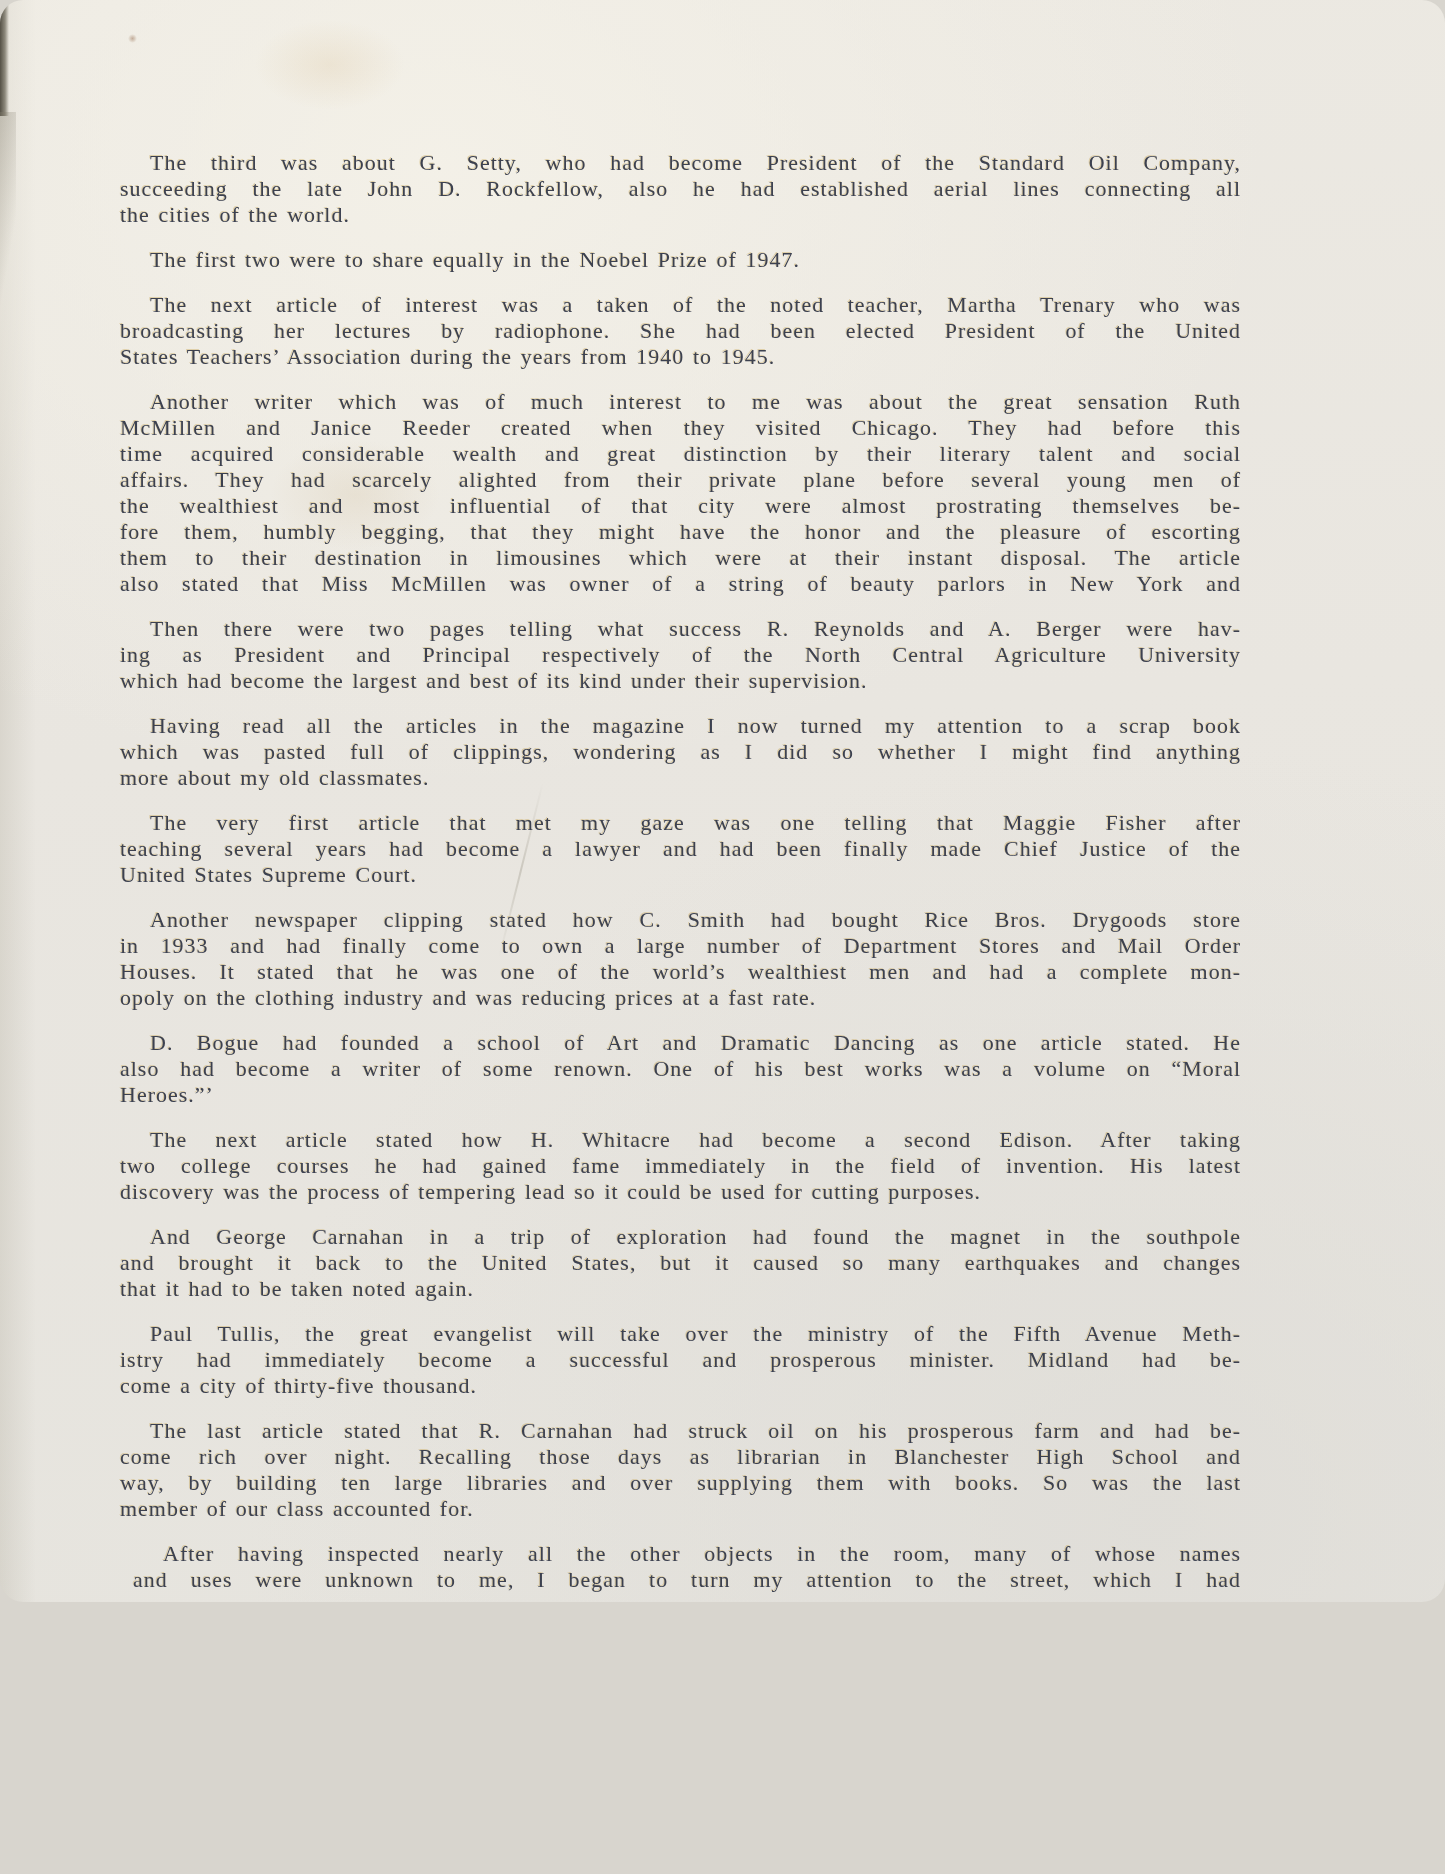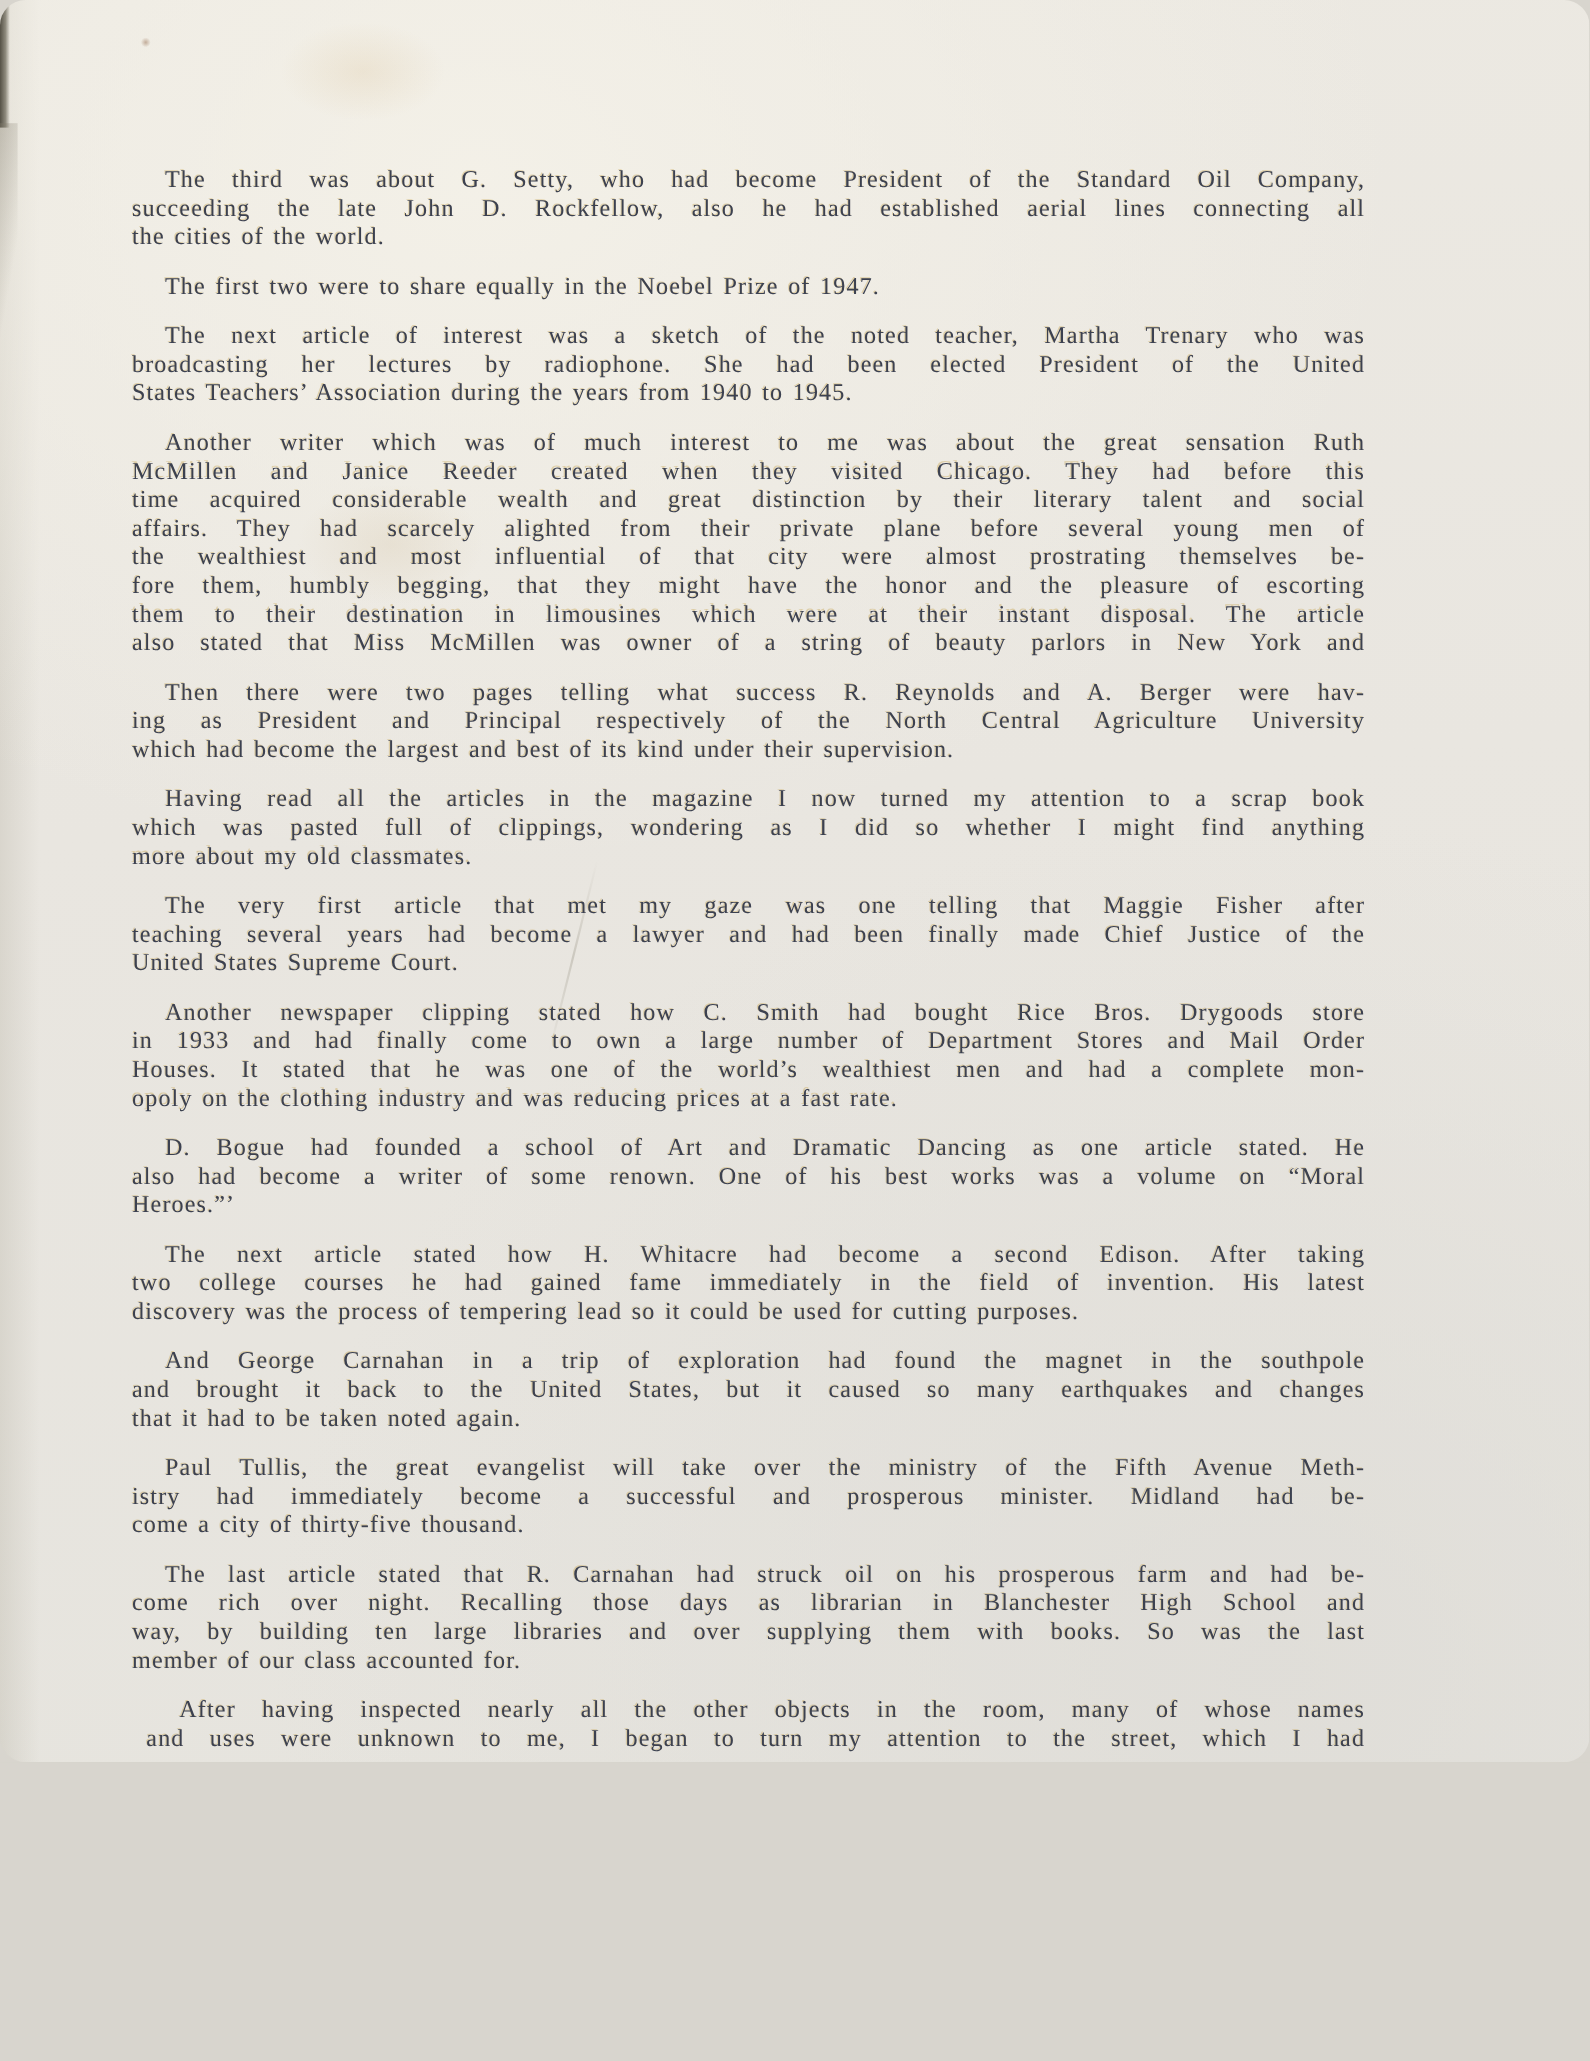--- a/index.html
+++ b/index.html
@@ -100,7 +100,7 @@
         <div class="line first last">The first two were to share equally in the Noebel Prize of 1947.</div>
       </div>
       <div class="paragraph">
-        <div class="line first">The next article of interest was a sketch of the noted teacher, Martha Trenary who was</div>
+        <div class="line first">The next article of interest was a taken of the noted teacher, Martha Trenary who was</div>
         <div class="line">broadcasting her lectures by radiophone. She had been elected President of the United</div>
         <div class="line last">States Teachers’ Association during the years from 1940 to 1945.</div>
       </div>

